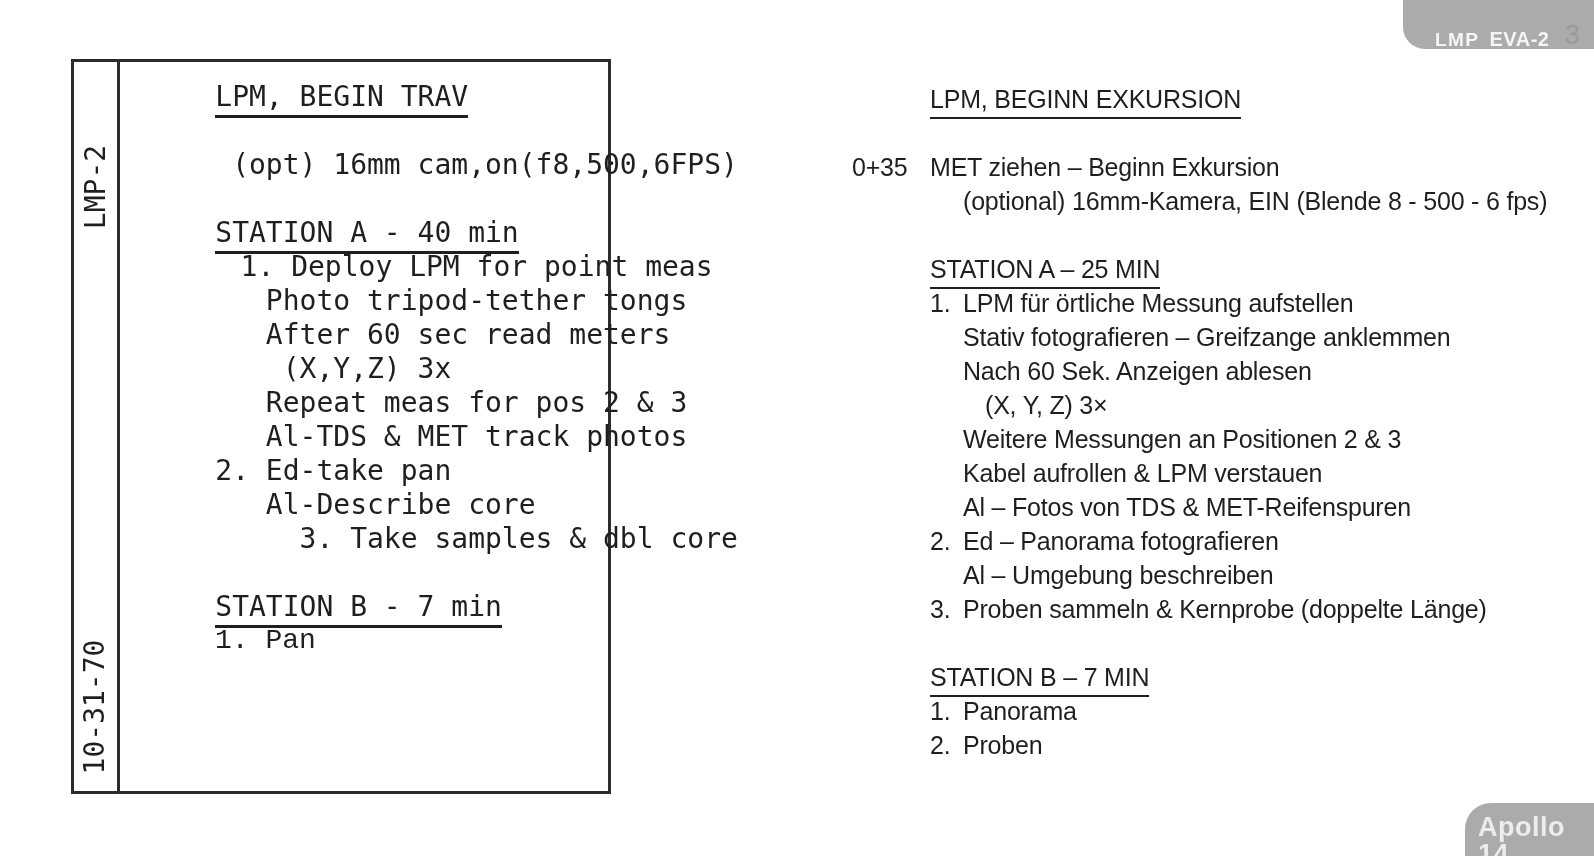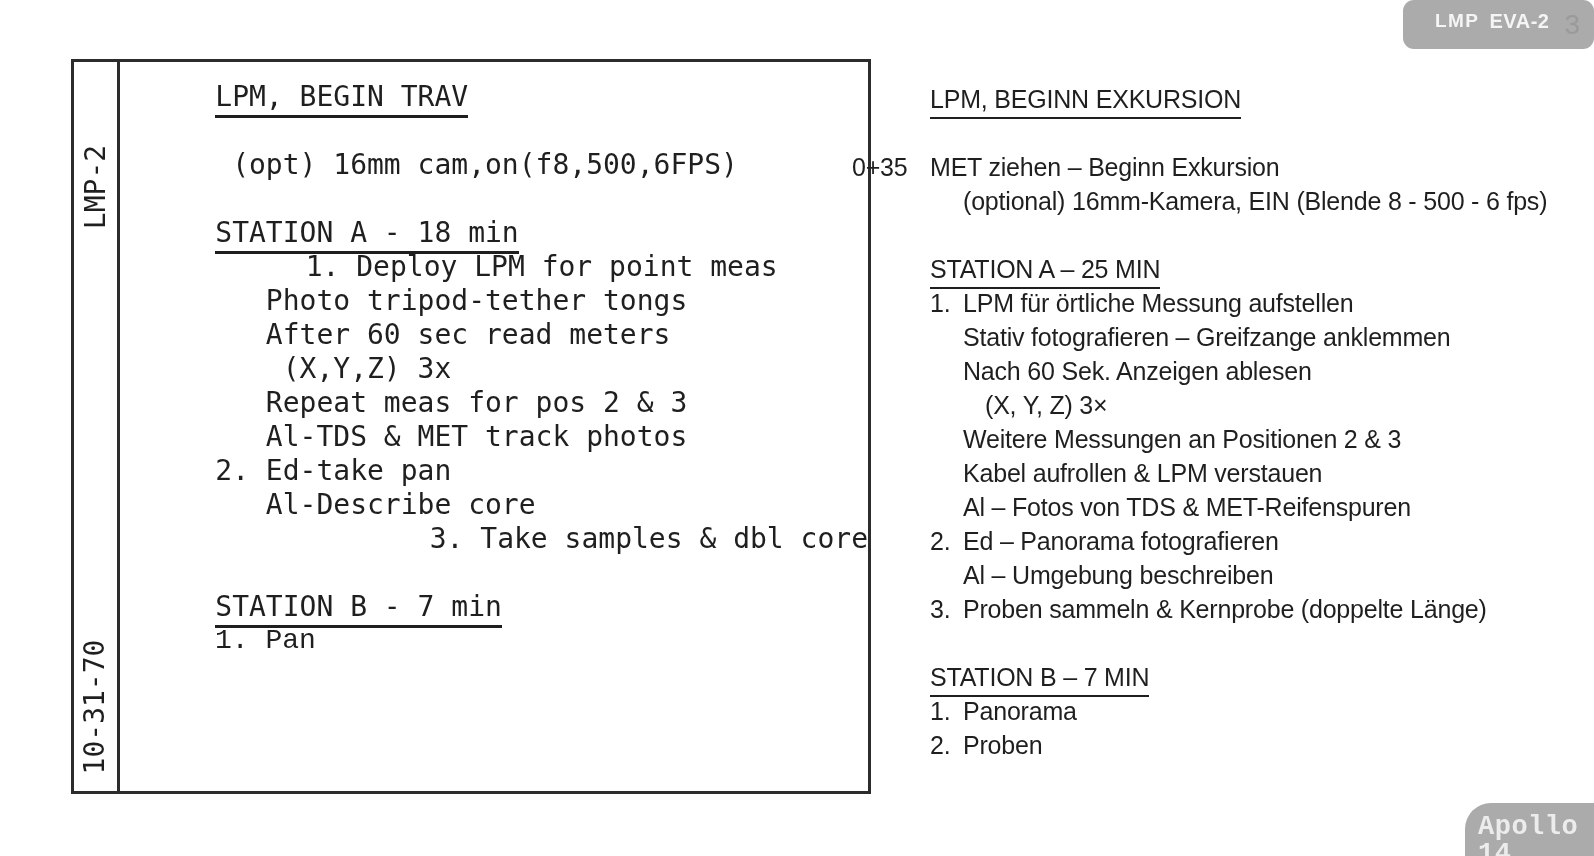--- a/index.html
+++ b/index.html
@@ -25,10 +25,9 @@
     position: absolute; top: 0; left: 1403px; right: 0; height: 49px;
     background: var(--tab-bg);
     border-bottom-left-radius: 22px;
-    display: flex; align-items: flex-start; justify-content: flex-end;
+    display: flex; align-items: flex-end; justify-content: flex-end;
     padding: 11px 14px 0 0; box-sizing: border-box;
     line-height: 1;
-    border-radius: 11px;
   }
   .top-tab .mission {
     font-size: 19px; font-weight: bold; letter-spacing: 1.5px;

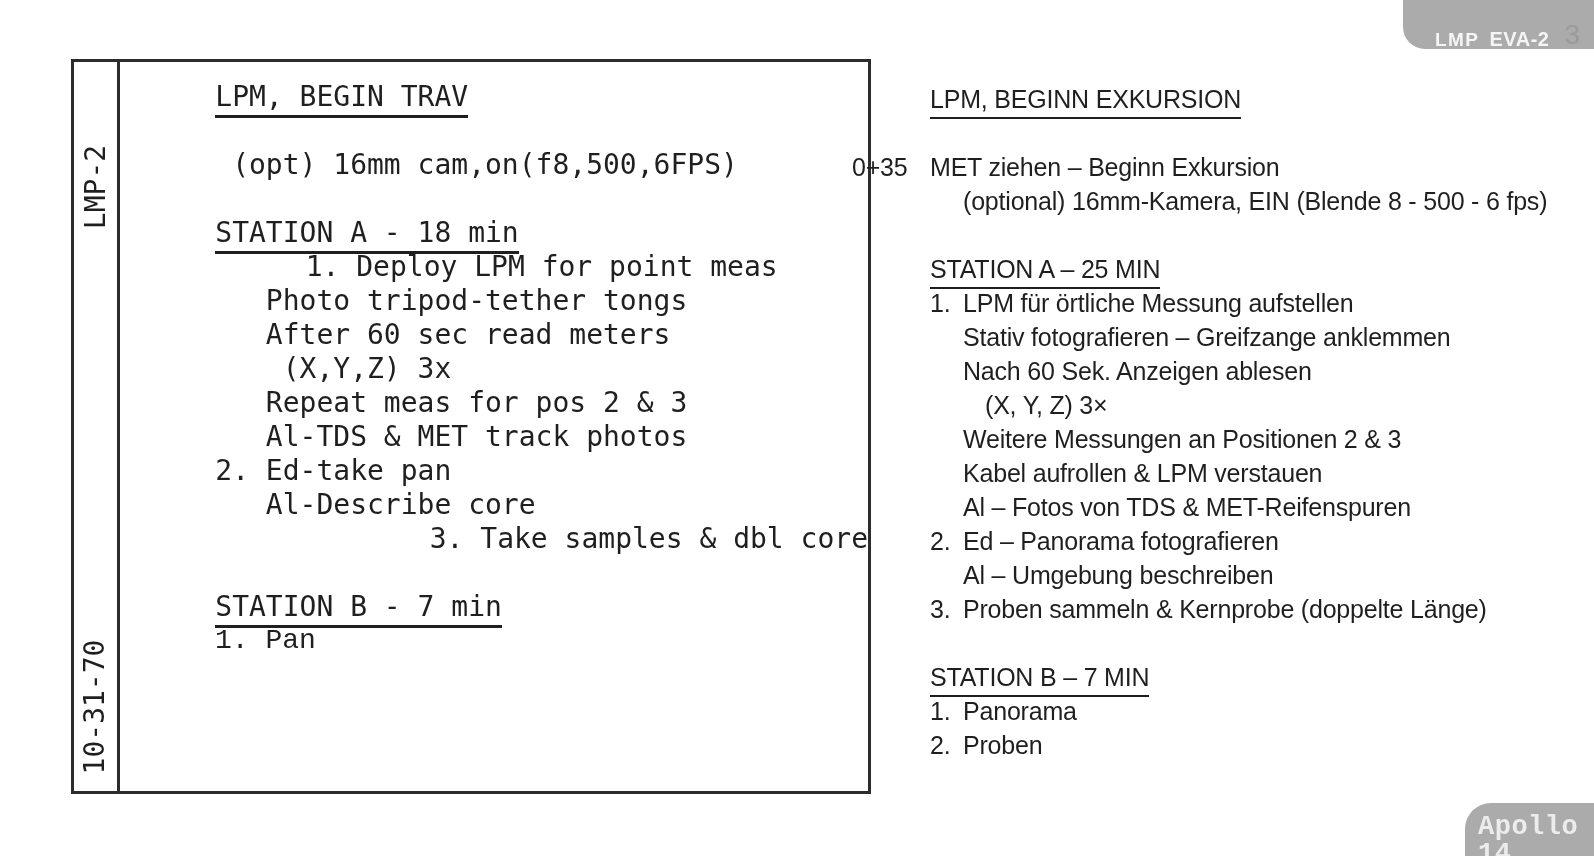--- a/index.html
+++ b/index.html
@@ -59,7 +59,7 @@
   
   .box {
     position: absolute; left: 71px; top: 59px;
-    width: 800px; height: 735px;
+    width: 540px; height: 735px;
     border: 3px solid var(--line);
     box-sizing: border-box;
     display: flex;

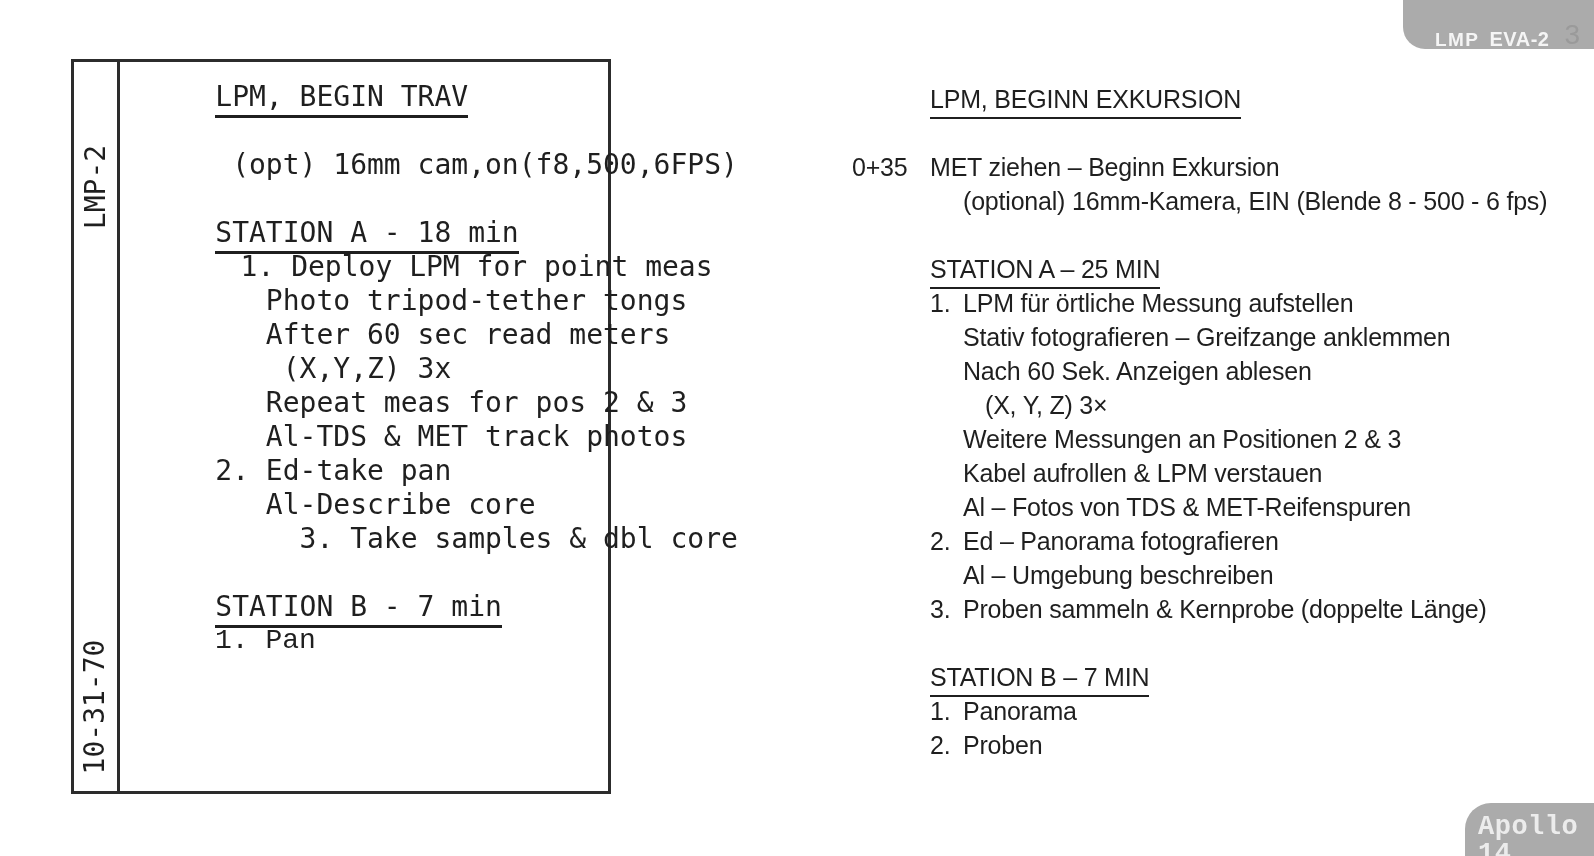--- a/index.html
+++ b/index.html
@@ -134,7 +134,7 @@
         <div class="r blank"></div>
         <div class="r plain" style="padding-left: 6ch;"><span>(opt) 16mm cam,on(f8,500,6FPS)</span></div>
         <div class="r blank"></div>
-        <div class="r heading" style="padding-left: 5ch;"><span class="u">STATION A - 18 min</span></div>
+        <div class="r heading" style="padding-left: 5ch;"><span class="u">STATION A - 40 min</span></div>
         <div class="r plain" style="padding-left: 5ch; text-align: center;"><span>1. Deploy LPM for point meas</span></div>
         <div class="r plain" style="padding-left: 8ch;"><span>Photo tripod-tether tongs</span></div>
         <div class="r plain" style="padding-left: 8ch;"><span>After 60 sec read meters</span></div>

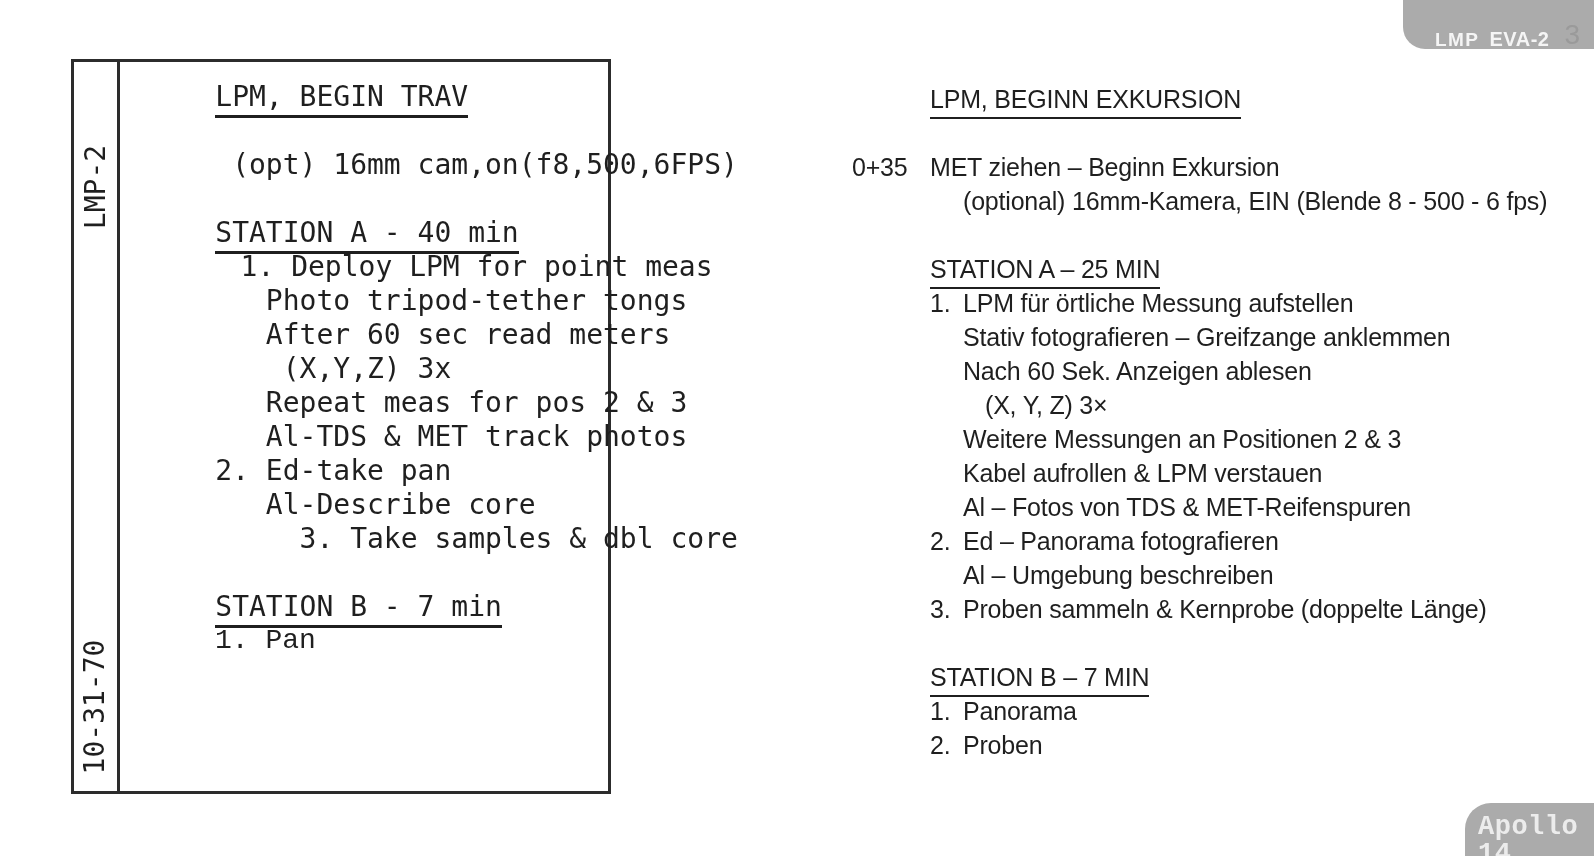--- a/index.html
+++ b/index.html
@@ -49,7 +49,6 @@
     border-top-left-radius: 26px;
     padding: 11px 0 0 13px; box-sizing: border-box;
     line-height: 1;
-    font-family: Liberation Mono, monospace;
   }
   .bottom-tab .mission-name {
     font-size: 27px; font-weight: bold; letter-spacing: 0.5px;

